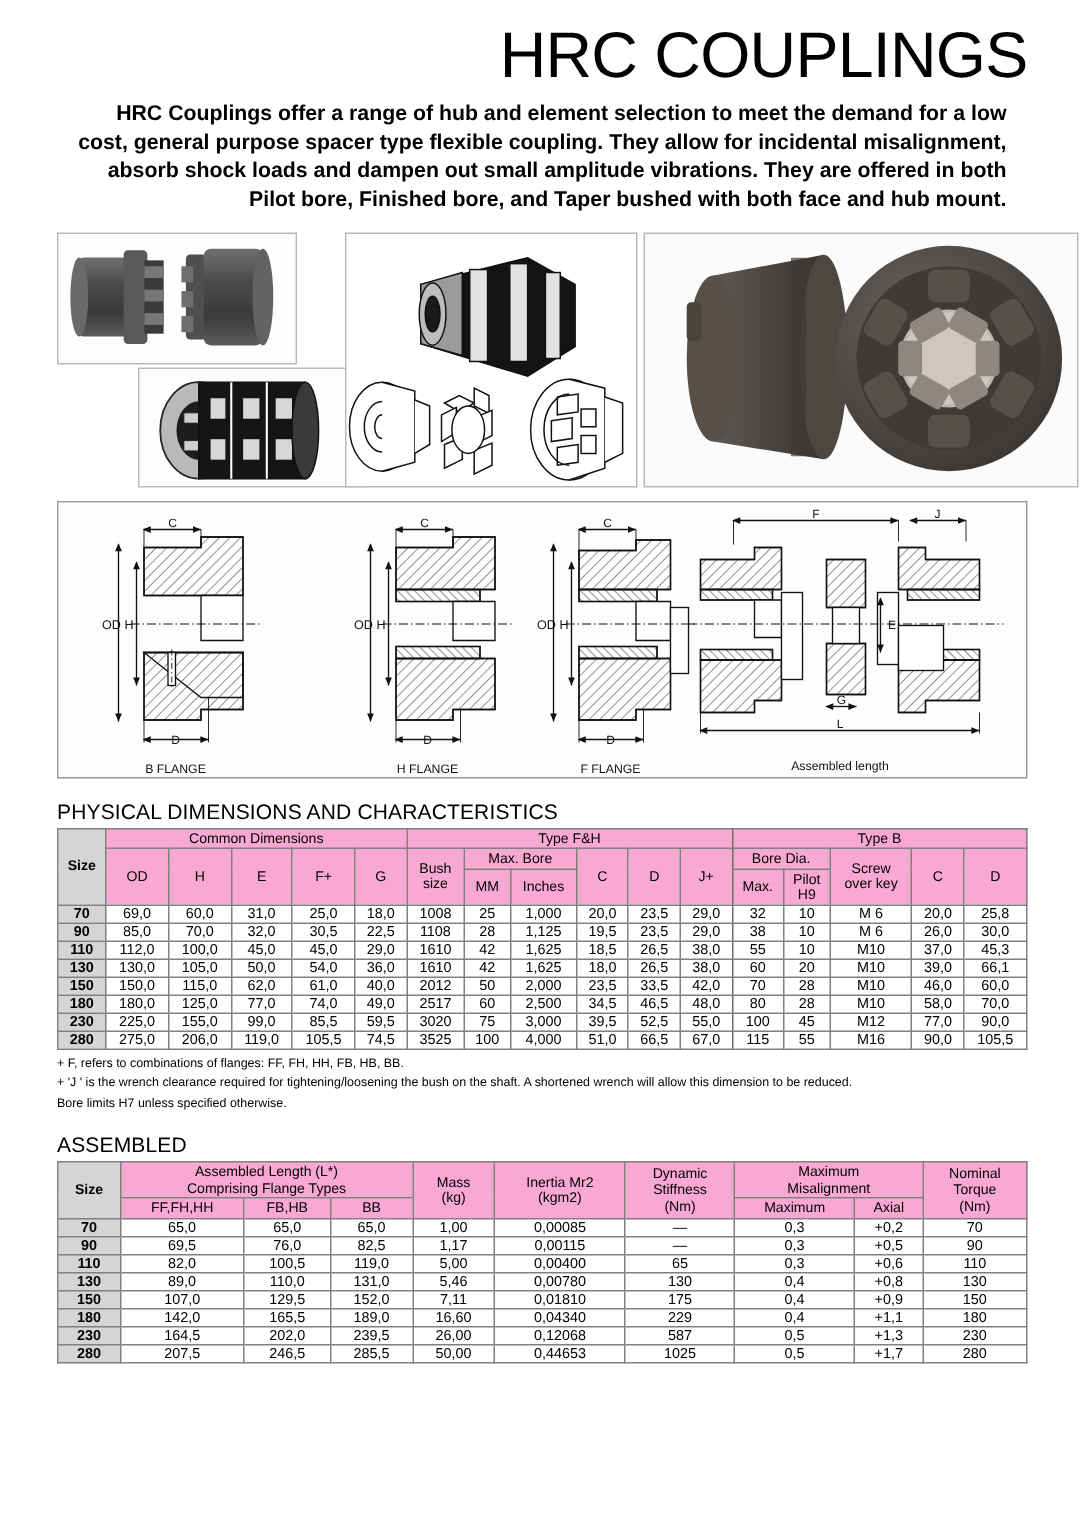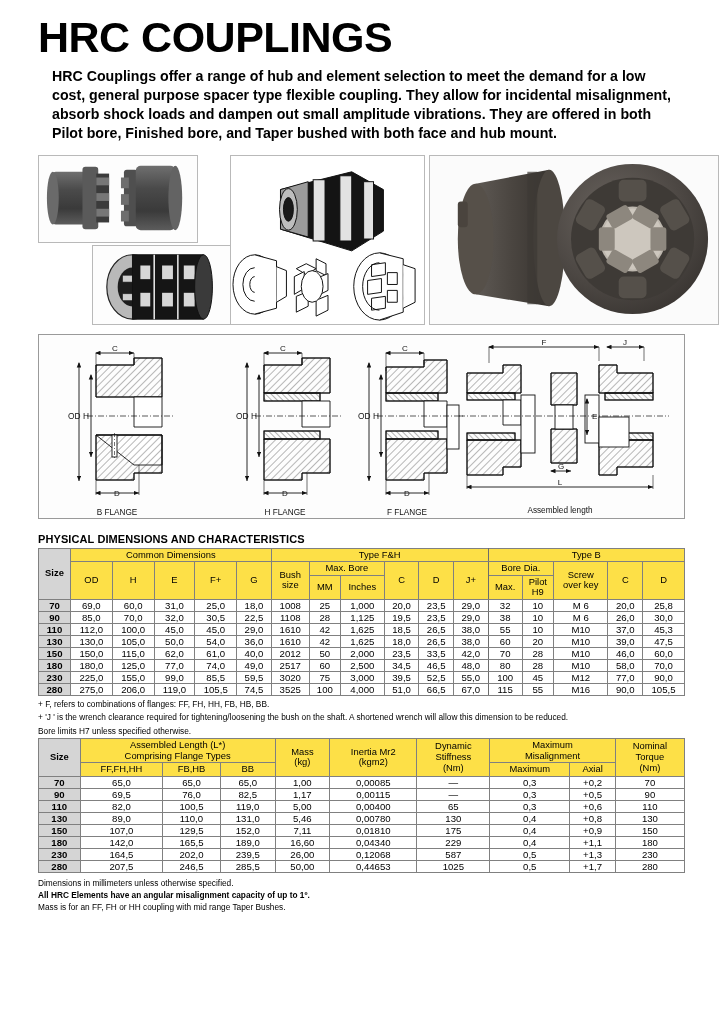--- a/index.html
+++ b/index.html
@@ -15,9 +15,9 @@
 
   
   .title {
-    text-align: left;
+    text-align: right;
     font-size: 43px;
-    font-weight: bold;
+    font-weight: normal;
     letter-spacing: -0.5px;
     margin: 16px 0 8px 0;
     line-height: 1;

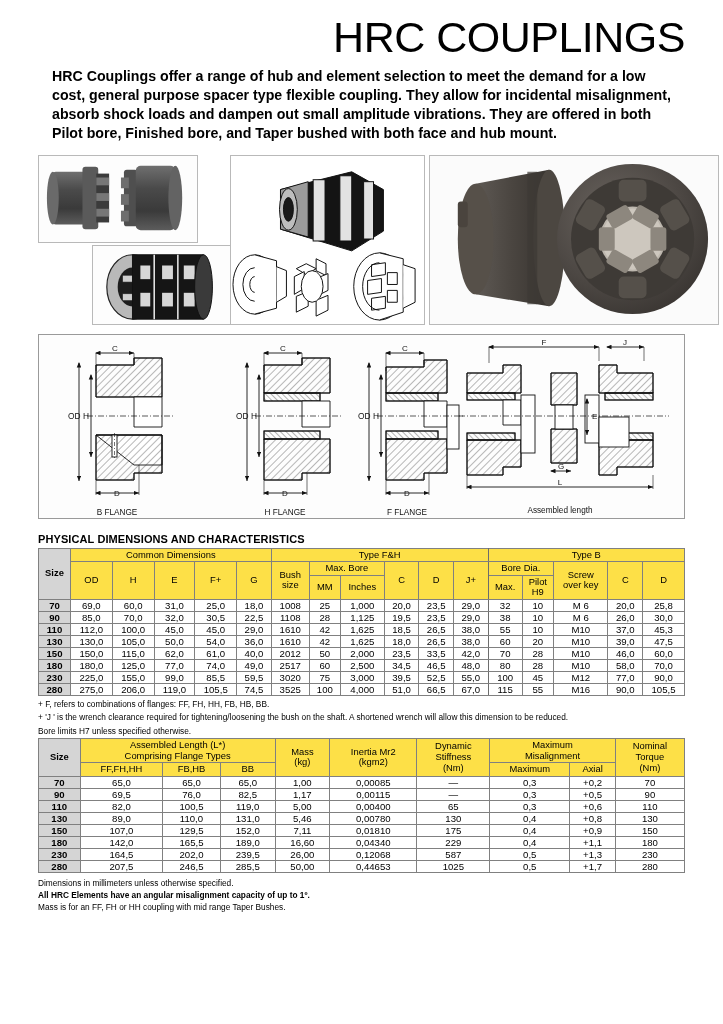--- a/index.html
+++ b/index.html
@@ -23,7 +23,7 @@
     line-height: 1;
   }
   .intro {
-    text-align: left;
+    text-align: right;
     font-size: 14.2px;
     font-weight: bold;
     line-height: 1.33;

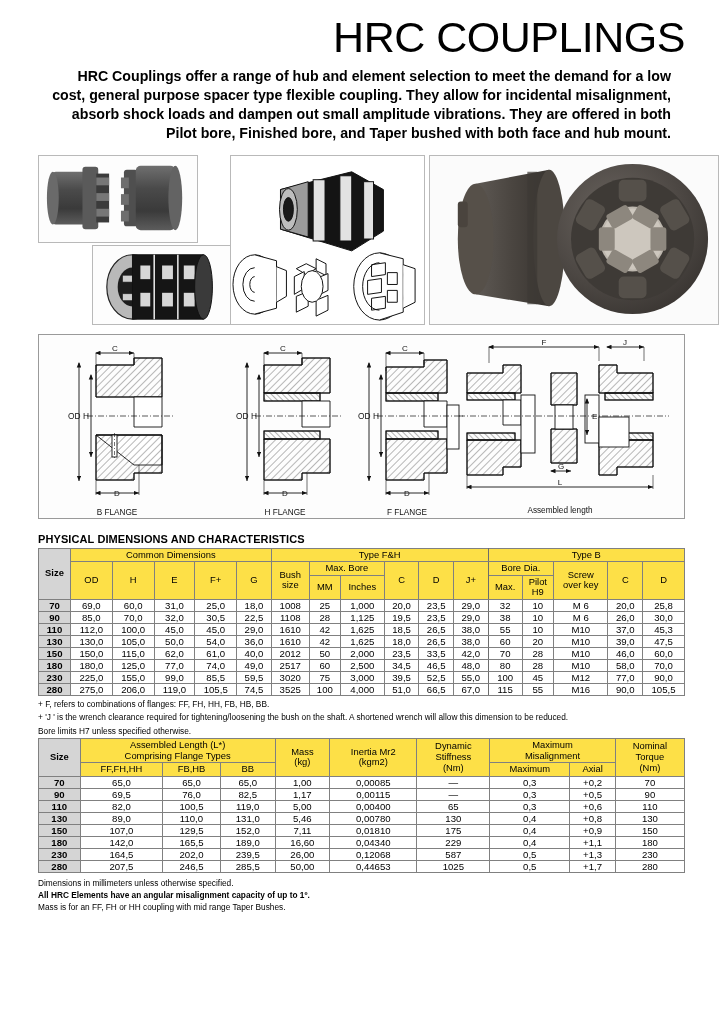--- a/index.html
+++ b/index.html
@@ -51,7 +51,7 @@
 
   
   .sechead {
-    font-size: 11px; font-weight: bold; letter-spacing: .1px;
+    font-size: 14px; font-weight: normal; letter-spacing: .1px;
     margin: 0 0 3px 0;
   }
   .sechead.second { margin-top: 13px; }

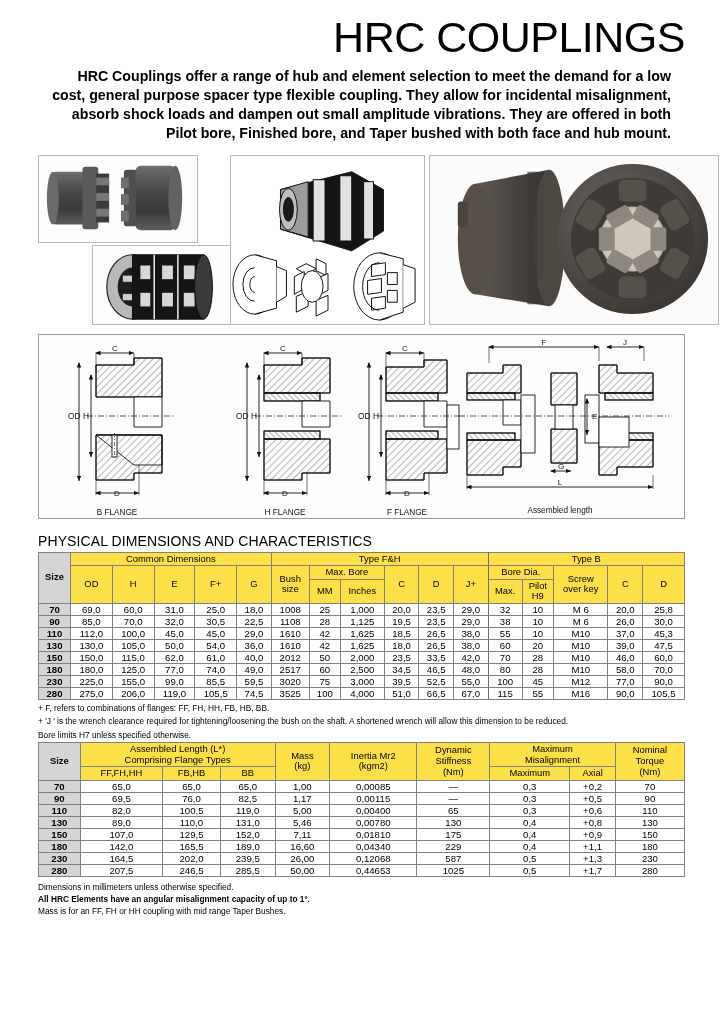--- a/index.html
+++ b/index.html
@@ -59,7 +59,7 @@
   
   table { border-collapse: collapse; width: 100%; font-size: 9.6px; }
   table td, table th { border: 1px solid #808080; padding: 0; text-align: center; font-weight: normal; }
-  thead td { background: #fde047; line-height: 1.12; padding: 1px 2px; font-size: 9.4px; }
+  thead td { background: #f9a8d4; line-height: 1.12; padding: 1px 2px; font-size: 9.4px; }
   tbody td { height: 11.6px; padding: 0 3px; }
   .sizecol { background: #d5d5d5; font-weight: bold; }
   .grpline td { border-top: 1.6px solid #6d6d6d; margin-left: 20px; }

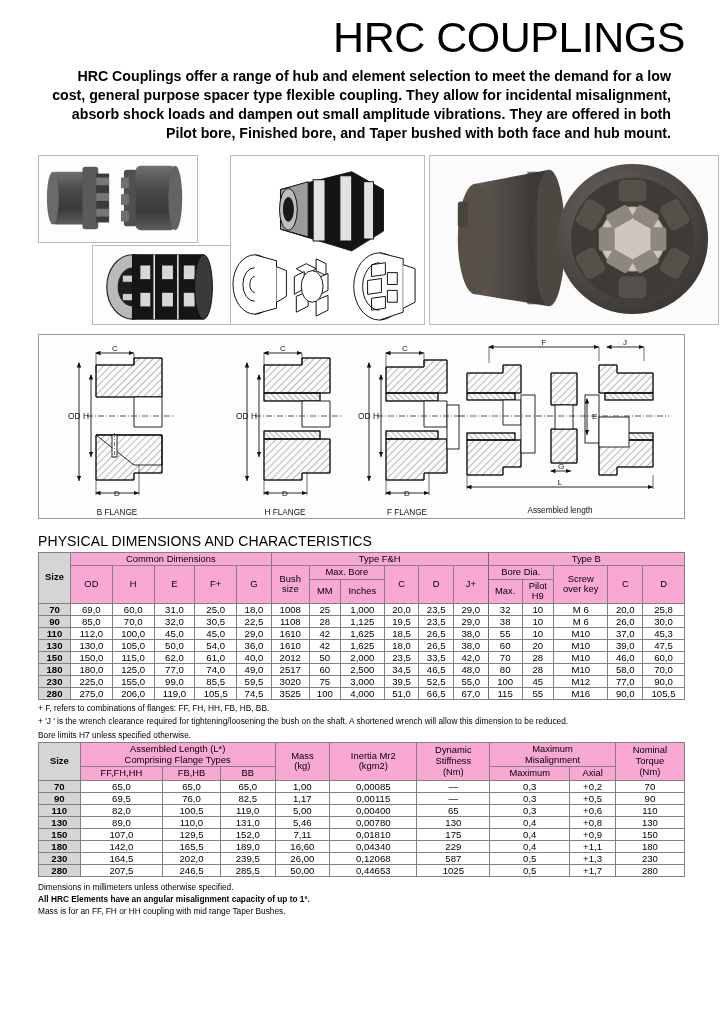--- a/index.html
+++ b/index.html
@@ -509,7 +509,7 @@
           <td>20</td>
           <td>M10</td>
           <td>39,0</td>
-          <td>47,5</td>
+          <td>66,1</td>
         </tr>
         <tr class="grpline">
           <td class="sizecol">150</td>

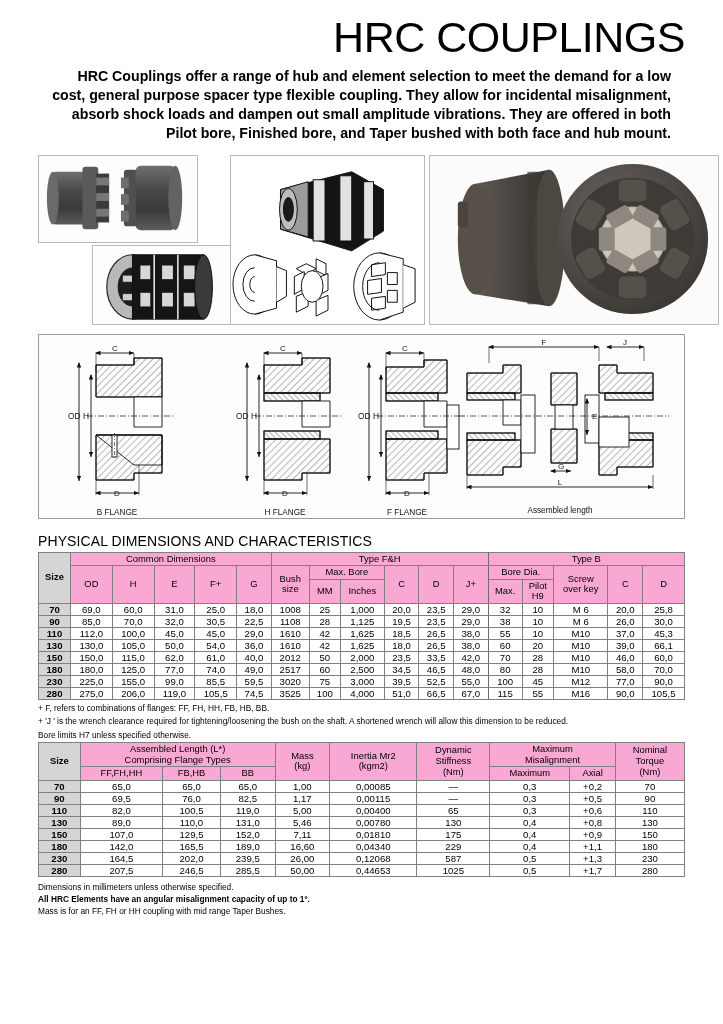--- a/index.html
+++ b/index.html
@@ -596,6 +596,7 @@
     <div class="notes">Bore limits H7 unless specified otherwise.</div>
   </div>
 
+  <div class="sechead second">ASSEMBLED</div>
 
   <table class="tbl-outer">
     <thead>

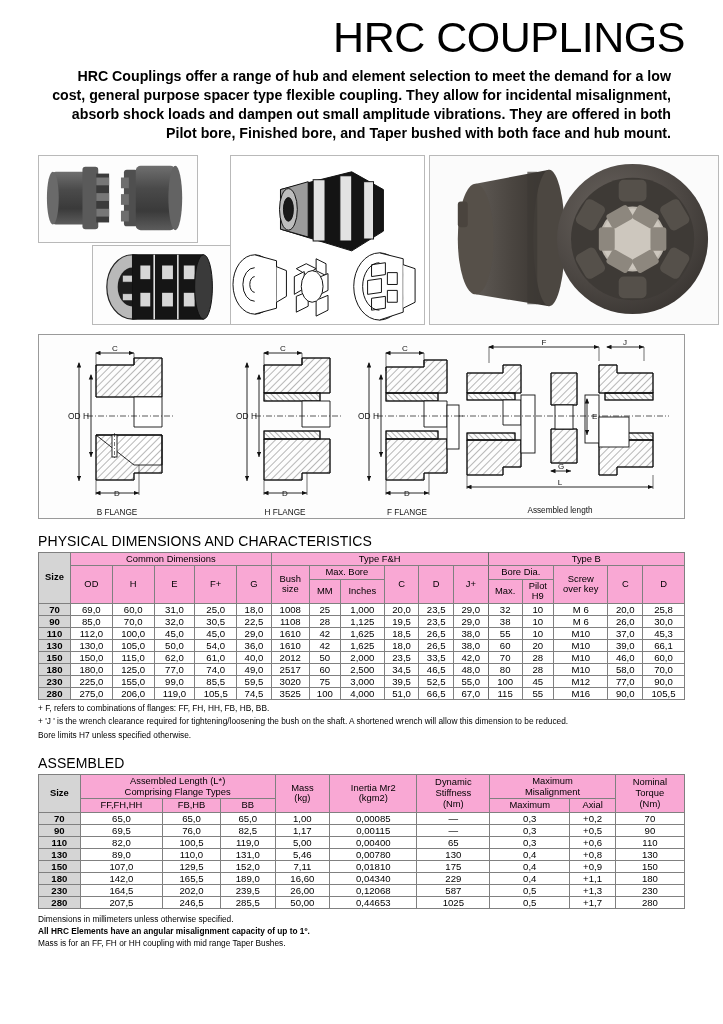--- a/index.html
+++ b/index.html
@@ -737,11 +737,6 @@
       </tbody>
   </table>
 
-  <div class="footer-notes">
-    <div>Dimensions in millimeters unless otherwise specified.</div>
-    <div class="bold">All HRC Elements have an angular misalignment capacity of up to 1º.</div>
-    <div>Mass is for  an FF, FH or HH coupling with mid range Taper Bushes.</div>
-  </div>
 
 </div>
 

